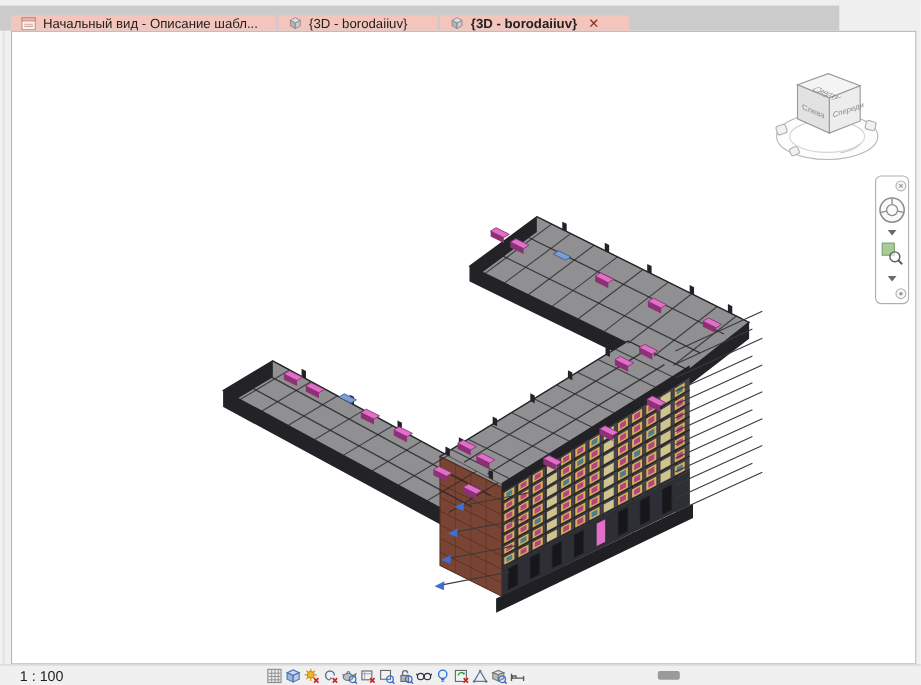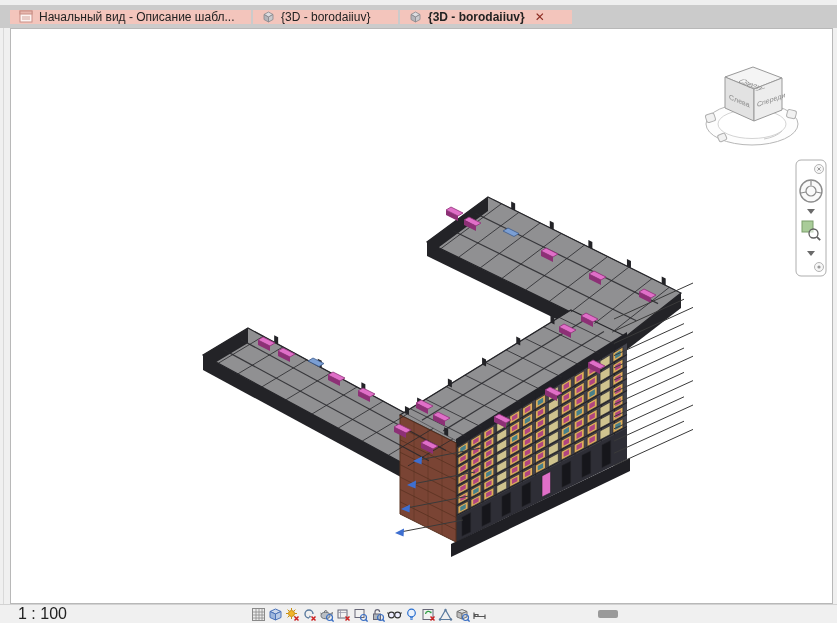--- a/index.html
+++ b/index.html
@@ -8,7 +8,7 @@
   .app{position:absolute;inset:0;}
   
   .topstrip{position:absolute;left:0;top:0;width:837px;height:5px;background:#efefef;}
-  .tabbar{position:absolute;left:0;top:5px;width:837px;height:23px;background:#cbcbcb;display:flex;align-items:center;padding-left:10px;box-sizing:border-box;}
+  .tabbar{position:absolute;left:0;top:5px;width:763px;height:23px;background:#cbcbcb;display:flex;align-items:flex-end;padding-left:10px;box-sizing:border-box;}
   .tab{display:flex;align-items:center;gap:6px;background:#f3c5bc;margin-right:2px;padding:0 9px;font-size:12px;color:#222;white-space:nowrap;overflow:hidden;cursor:default;}
   .tab.active{font-weight:bold;}
   .tab .close{color:#8a2a20;font-weight:bold;font-size:12px;margin-left:4px;}

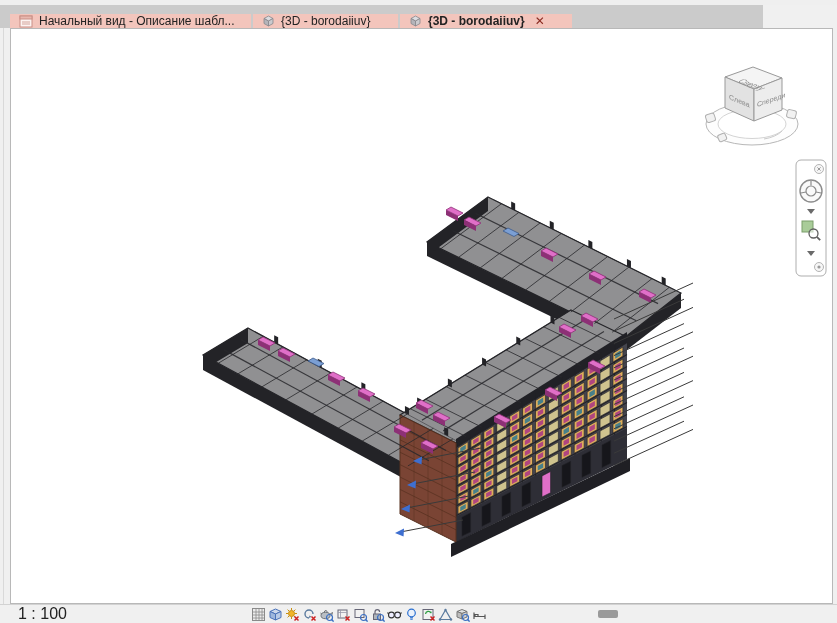--- a/index.html
+++ b/index.html
@@ -25,7 +25,7 @@
   .navbar{position:absolute;top:130px;right:5px;width:32px;height:118px;}
   
   .viewbar{position:absolute;left:0;bottom:0;width:837px;height:19px;background:#f0f0f0;border-top:1px solid #d2d2d2;box-sizing:border-box;display:flex;align-items:center;}
-  .scale{font-size:16px;color:#222;margin-left:18px;margin-right:14px;white-space:nowrap;text-align:right;}
+  .scale{font-size:13px;color:#222;margin-left:18px;margin-right:14px;white-space:nowrap;text-align:right;}
   .vb-icons{display:flex;align-items:center;gap:2px;margin-left:170px;}
   .vb-icon{width:15px;height:15px;display:inline-flex;align-items:center;justify-content:center;}
   .hthumb{position:absolute;left:598px;top:5px;width:20px;height:8px;background:#9a9a9a;border-radius:2px;}

